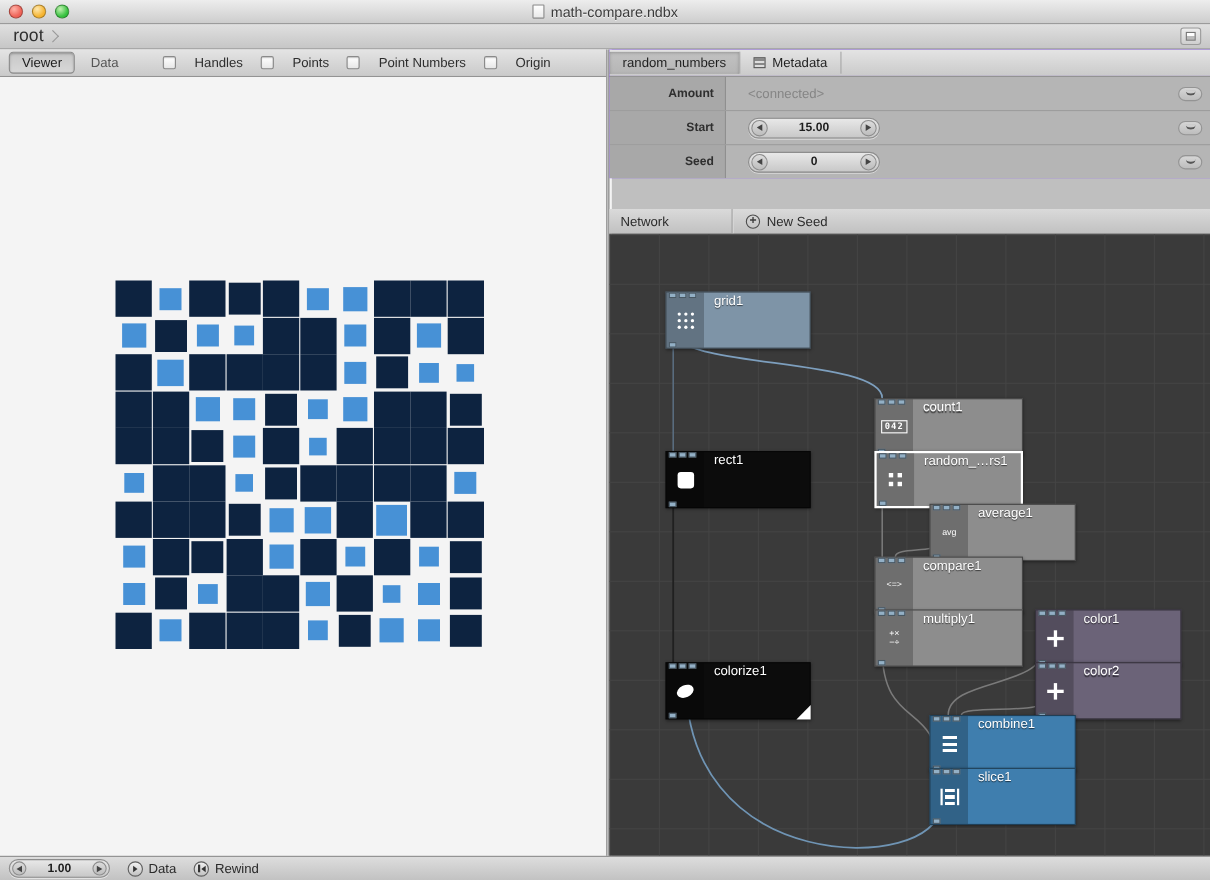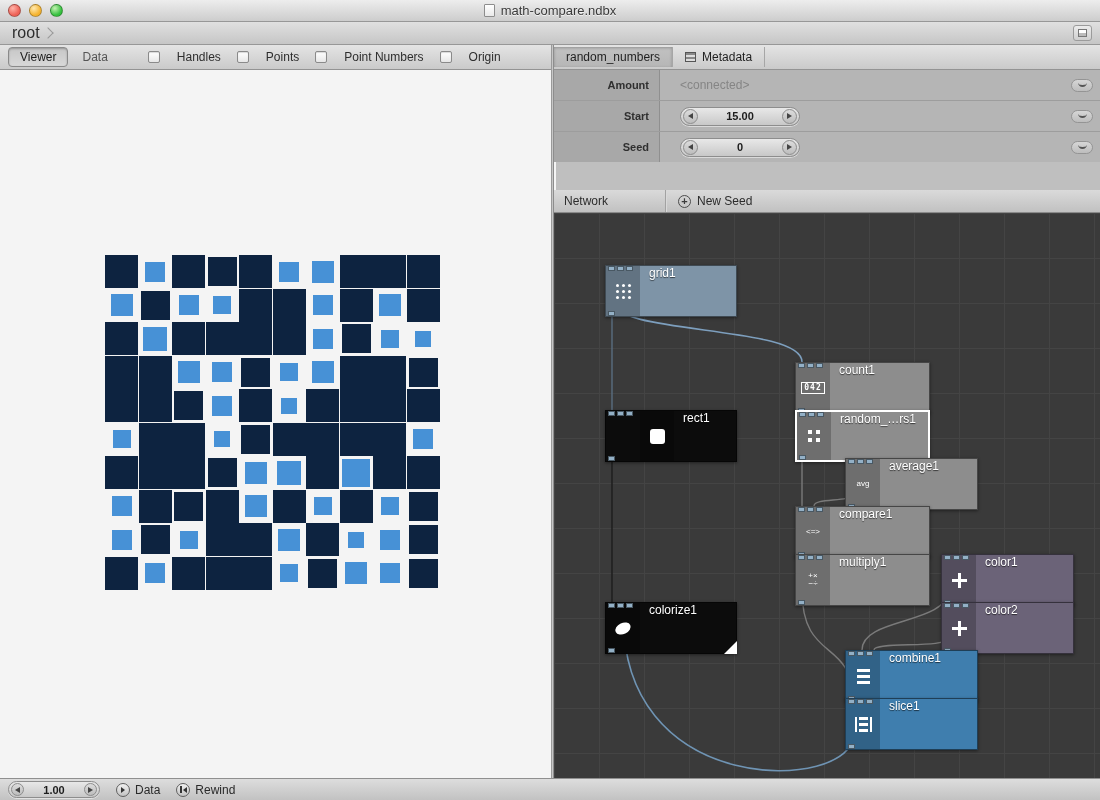--- a/index.html
+++ b/index.html
@@ -428,7 +428,7 @@
             <span class="port top" style="left: 20px;"></span>
             <span class="port bottom" style="left: 2px;"></span>
           </div>
-          <div class="node" style="left: 51px; top: 197px; width: 132px; background: rgb(12, 12, 12); padding-left: 34px;">
+          <div class="node" style="left: 51px; top: 197px; width: 132px; background: rgb(12, 12, 12);">
             <div class="node-icon">
               <div class="rect-glyph"></div>
             </div>

